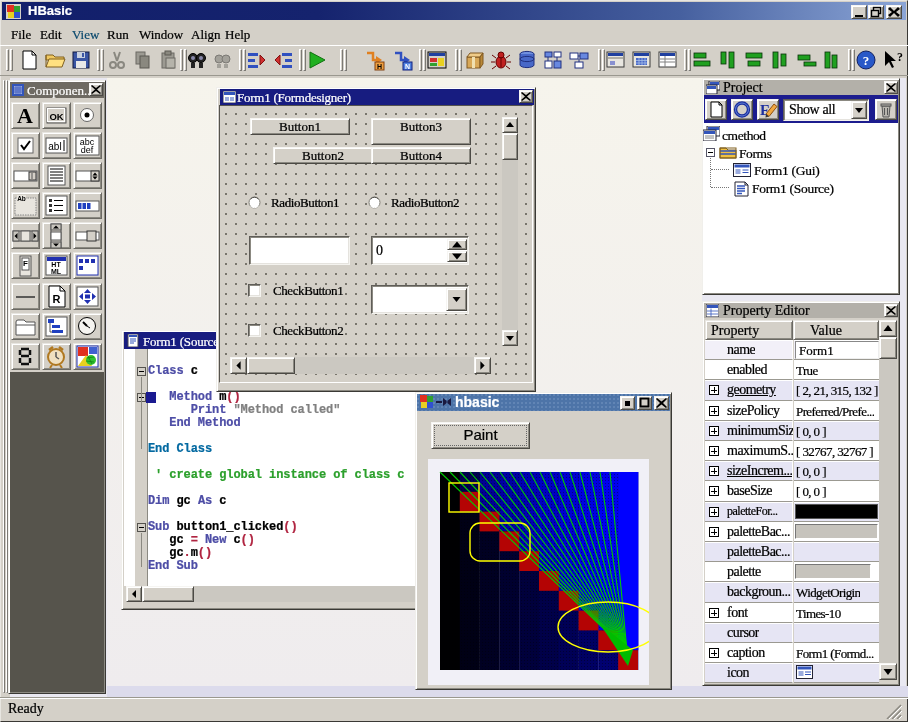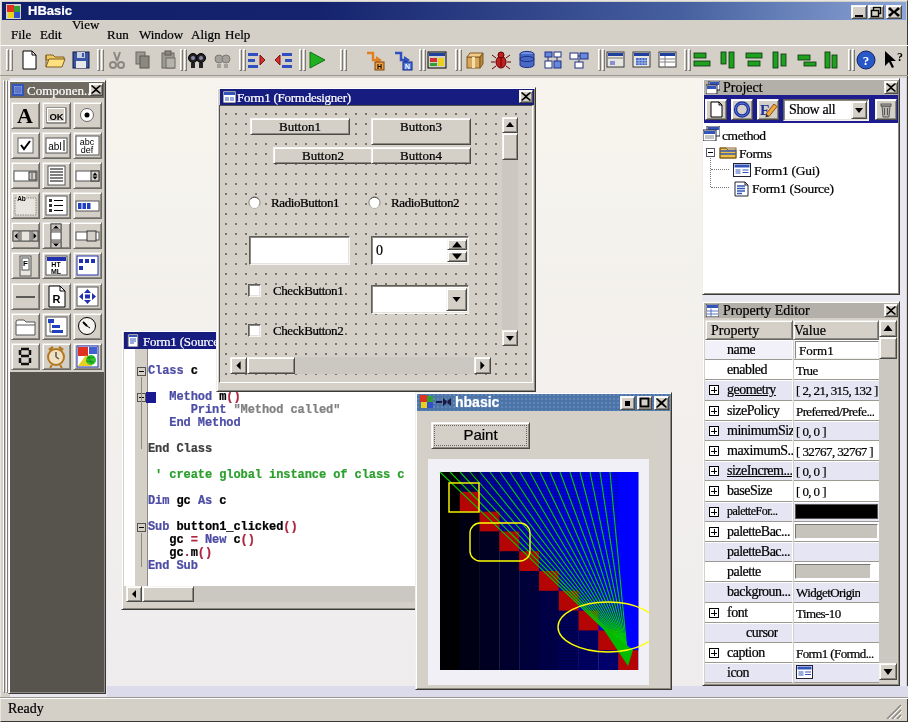--- a/index.html
+++ b/index.html
@@ -42,7 +42,7 @@
   </div>
 <div class="a serif" style="left:11px;top:27px;font-size:13px;color:#000;">File</div>
 <div class="a serif" style="left:40px;top:27px;font-size:13px;color:#000;">Edit</div>
-<div class="a serif" style="left:72px;top:17px;font-size:13px;color:#000000;">View</div>
+<div class="a serif" style="left:72px;top:27px;font-size:13px;color:#0c4a6e;">View</div>
 <div class="a serif" style="left:107px;top:27px;font-size:13px;color:#000;">Run</div>
 <div class="a serif" style="left:139px;top:27px;font-size:13px;color:#000;">Window</div>
 <div class="a serif" style="left:191px;top:27px;font-size:13px;color:#000;">Align</div>

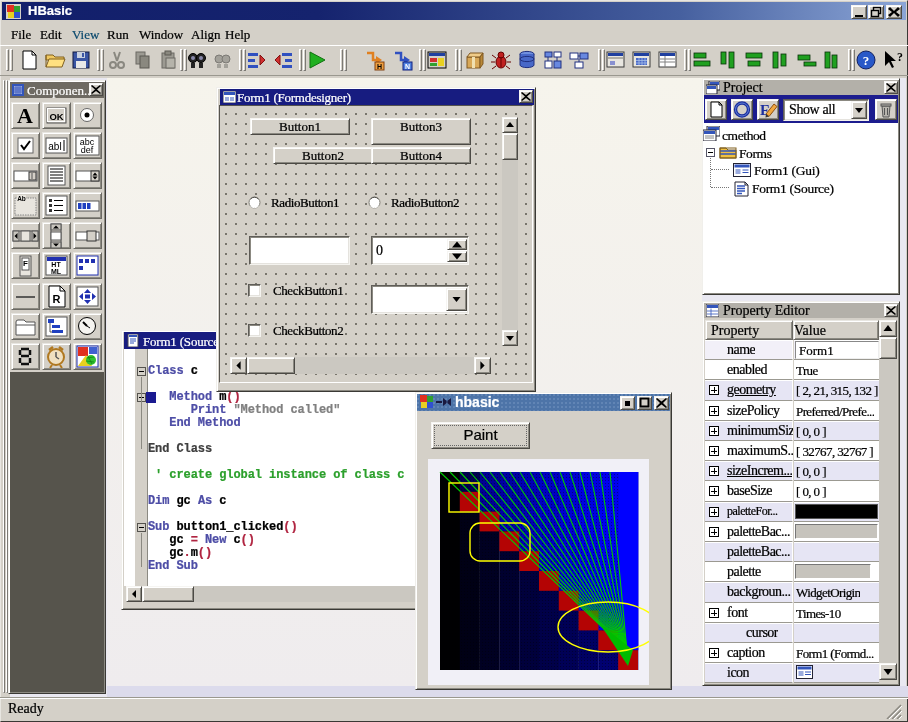--- a/index.html
+++ b/index.html
@@ -762,7 +762,7 @@
     </svg>
   </div>
 <div class="a bout2 serif" style="left:705px;top:320px;width:88px;height:20px;box-shadow:inset 1px 1px 0 #fff, inset -1px -1px 0 #8b8981;font-size:14px;padding-left:5px;line-height:19px;">Property</div>
-<div class="a bout2 serif" style="left:793px;top:320px;width:86px;height:20px;box-shadow:inset 1px 1px 0 #fff, inset -1px -1px 0 #8b8981;font-size:14px;padding-left:0;line-height:19px;">Value</div>
+<div class="a bout2 serif" style="left:793px;top:320px;width:86px;height:20px;box-shadow:inset 1px 1px 0 #fff, inset -1px -1px 0 #8b8981;font-size:14px;padding-left:16px;line-height:19px;">Value</div>
 <div class="a" style="left:879px;top:320px;width:18px;height:360px;background:#cbc8c1;"></div>
 <div class="a bout" style="left:879px;top:320px;width:18px;height:17px;">
     <svg width="16" height="15" viewBox="0 0 16 15">

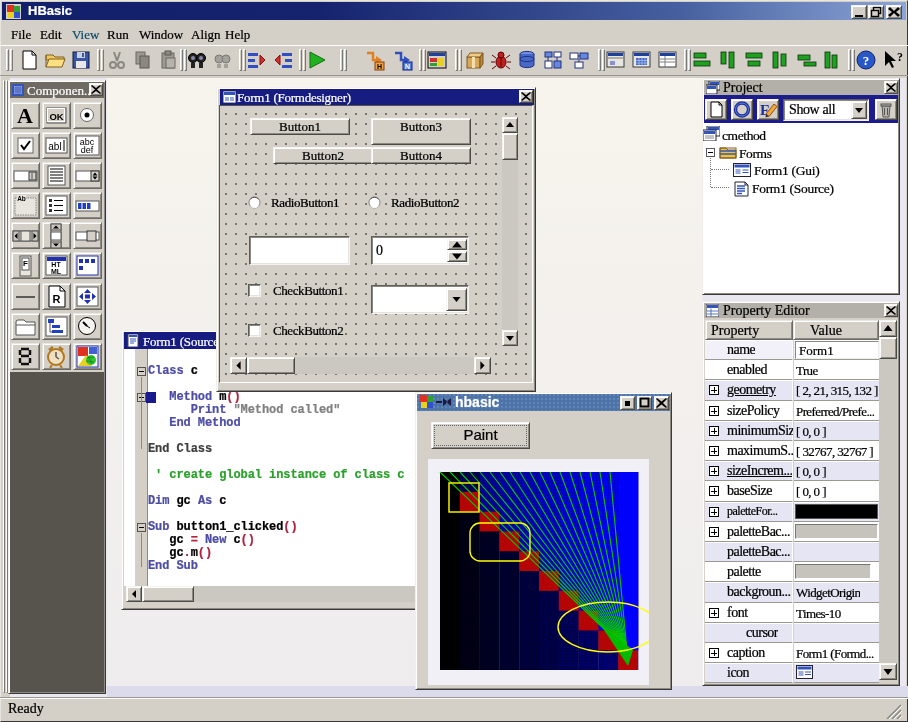--- a/index.html
+++ b/index.html
@@ -259,7 +259,7 @@
 <div class="a mono" style="left:148px;top:391px;height:13px;line-height:13px;font-size:12px;font-weight:bold;letter-spacing:-0.08px;white-space:pre;"><span style="color:#4d4da6">&nbsp;&nbsp;&nbsp;Method</span><span style="color:#000">&nbsp;m</span><span style="color:#b02440">()</span></div>
 <div class="a mono" style="left:148px;top:404px;height:13px;line-height:13px;font-size:12px;font-weight:bold;letter-spacing:-0.08px;white-space:pre;"><span style="color:#4d4da6">&nbsp;&nbsp;&nbsp;&nbsp;&nbsp;&nbsp;Print</span><span style="color:#000">&nbsp;</span><span style="color:#808080">"Method&nbsp;called"</span></div>
 <div class="a mono" style="left:148px;top:417px;height:13px;line-height:13px;font-size:12px;font-weight:bold;letter-spacing:-0.08px;white-space:pre;"><span style="color:#4d4da6">&nbsp;&nbsp;&nbsp;End&nbsp;Method</span></div>
-<div class="a mono" style="left:148px;top:443px;height:13px;line-height:13px;font-size:12px;font-weight:bold;letter-spacing:-0.08px;white-space:pre;"><span style="color:#404040">End&nbsp;Class</span></div>
+<div class="a mono" style="left:148px;top:443px;height:13px;line-height:13px;font-size:12px;font-weight:bold;letter-spacing:-0.08px;white-space:pre;"><span style="color:#0369a1">End&nbsp;Class</span></div>
 <div class="a mono" style="left:148px;top:469px;height:13px;line-height:13px;font-size:12px;font-weight:bold;letter-spacing:-0.08px;white-space:pre;"><span style="color:#2ca02c">&nbsp;'&nbsp;create&nbsp;global&nbsp;instance&nbsp;of&nbsp;class&nbsp;c</span></div>
 <div class="a mono" style="left:148px;top:495px;height:13px;line-height:13px;font-size:12px;font-weight:bold;letter-spacing:-0.08px;white-space:pre;"><span style="color:#4d4da6">Dim</span><span style="color:#000">&nbsp;gc&nbsp;</span><span style="color:#4d4da6">As</span><span style="color:#000">&nbsp;c</span></div>
 <div class="a mono" style="left:148px;top:521px;height:13px;line-height:13px;font-size:12px;font-weight:bold;letter-spacing:-0.08px;white-space:pre;"><span style="color:#4d4da6">Sub</span><span style="color:#000">&nbsp;button1_clicked</span><span style="color:#b02440">()</span></div>

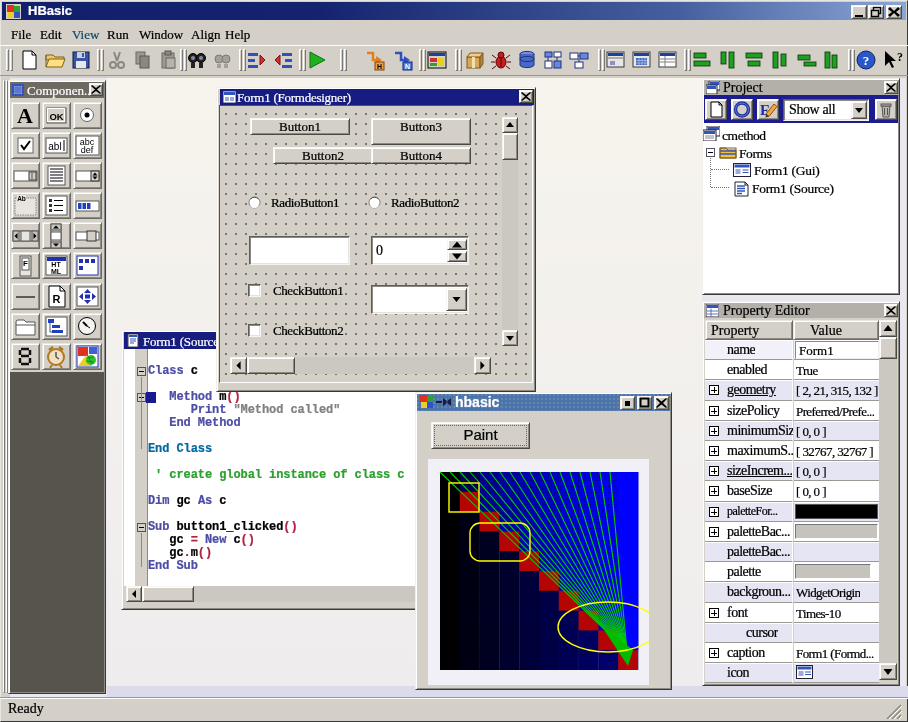--- a/index.html
+++ b/index.html
@@ -860,7 +860,7 @@
 <div class="a serif" style="left:796px;top:606px;font-size:13px;letter-spacing:-0.6px;white-space:nowrap;max-width:83px;overflow:hidden;">Times-10</div>
 <div class="a" style="left:705px;top:623px;width:88px;height:20px;background:#e6e5f4;border-bottom:1px solid #9b9991;border-right:1px solid #fff;box-shadow:inset 0 1px 0 #fff;"></div>
 <div class="a" style="left:794px;top:623px;width:85px;height:20px;background:#e6e5f4;border-bottom:1px solid #9b9991;box-shadow:inset 0 1px 0 #fff;"></div>
-<div class="a serif" style="left:727px;top:625px;font-size:14px;letter-spacing:-0.5px;white-space:nowrap;max-width:66px;overflow:hidden;margin-left:19px;">cursor</div>
+<div class="a serif" style="left:727px;top:625px;font-size:14px;letter-spacing:-0.5px;white-space:nowrap;max-width:66px;overflow:hidden;">cursor</div>
 <div class="a" style="left:705px;top:643px;width:88px;height:20px;background:#fff;border-bottom:1px solid #9b9991;border-right:1px solid #fff;box-shadow:inset 0 1px 0 #fff;"></div>
 <div class="a" style="left:794px;top:643px;width:85px;height:20px;background:#fff;border-bottom:1px solid #9b9991;box-shadow:inset 0 1px 0 #fff;"></div>
 <div class="a" style="left:709px;top:648px;width:10px;height:10px;background:#fff;border:1px solid #000;"></div>

